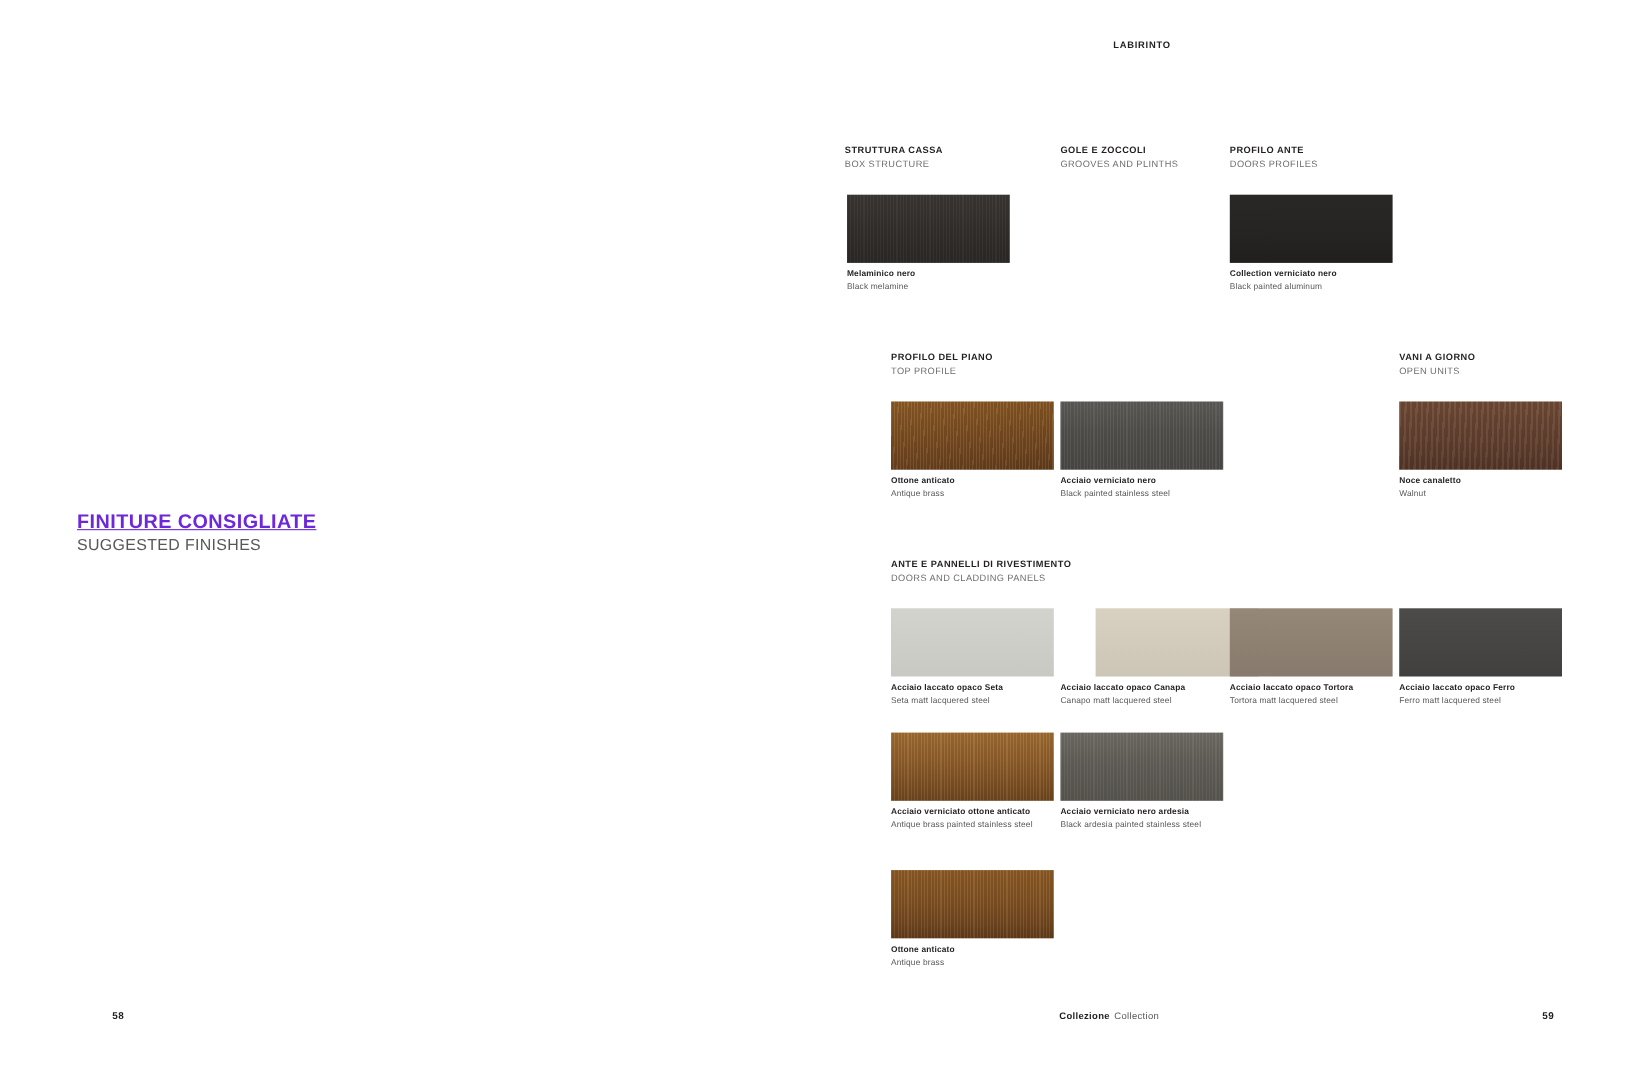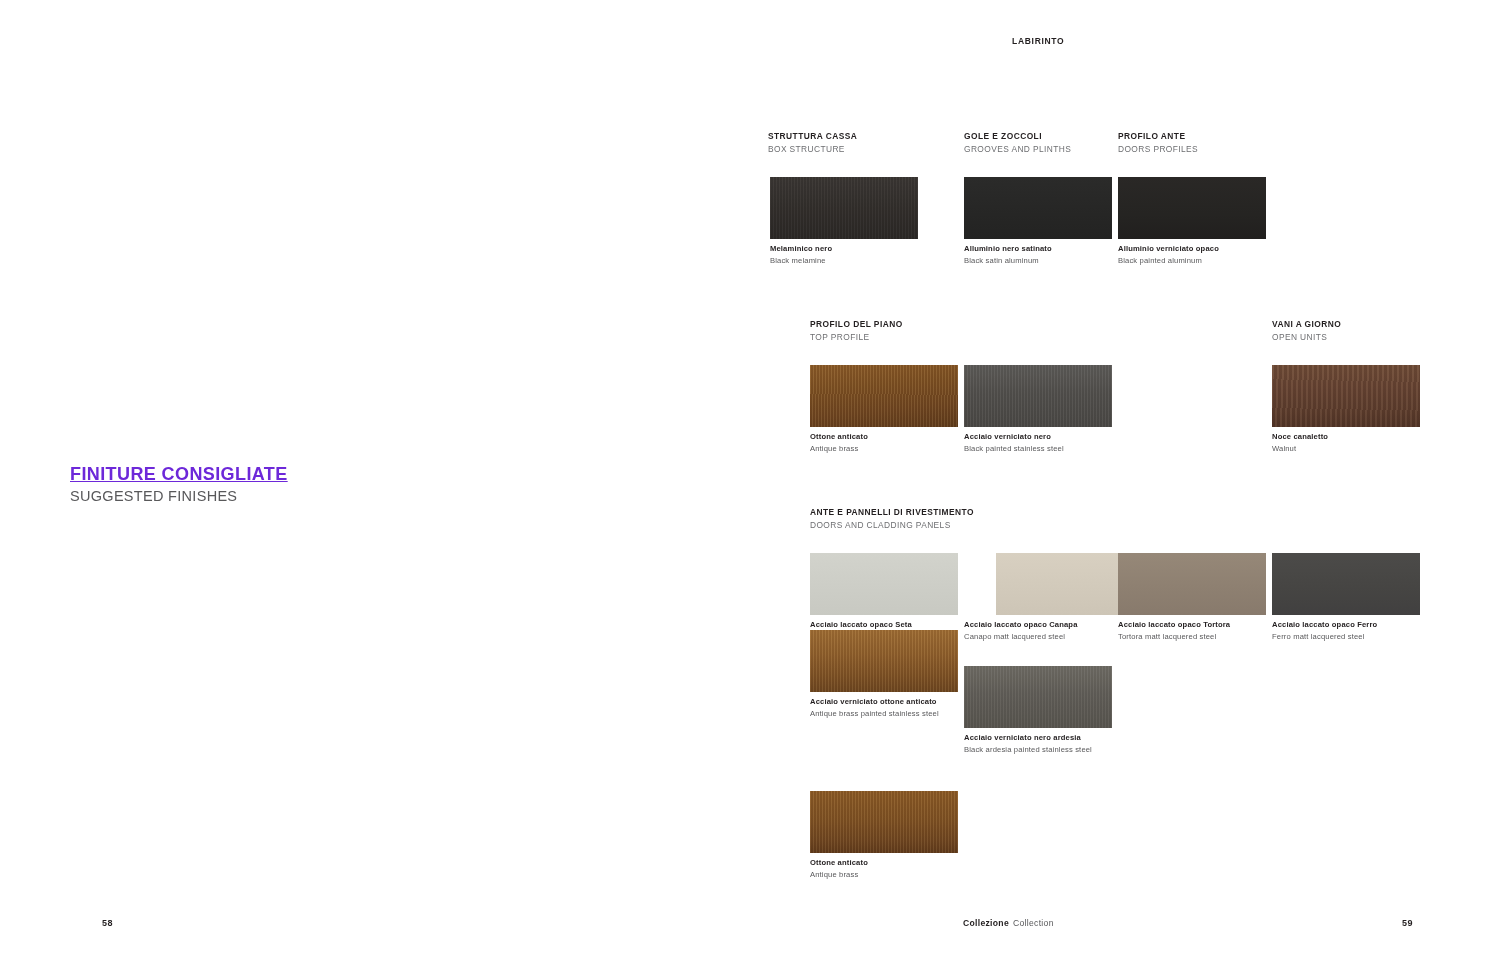--- a/index.html
+++ b/index.html
@@ -224,13 +224,6 @@
     <div class="group-title-it">GOLE E ZOCCOLI</div>
     <div class="group-title-en">GROOVES AND PLINTHS</div>
   </div>
-  <div class="swatch" style="left:964px; top:177px;">
-    <span class="chip tex-flat-black-satin"></span>
-    <div class="cap">
-      <div class="cap-it">Alluminio nero satinato</div>
-      <div class="cap-en">Black satin aluminum</div>
-    </div>
-  </div>
 
   <div class="group-head" style="left:1118px; top:131px;">
     <div class="group-title-it">PROFILO ANTE</div>

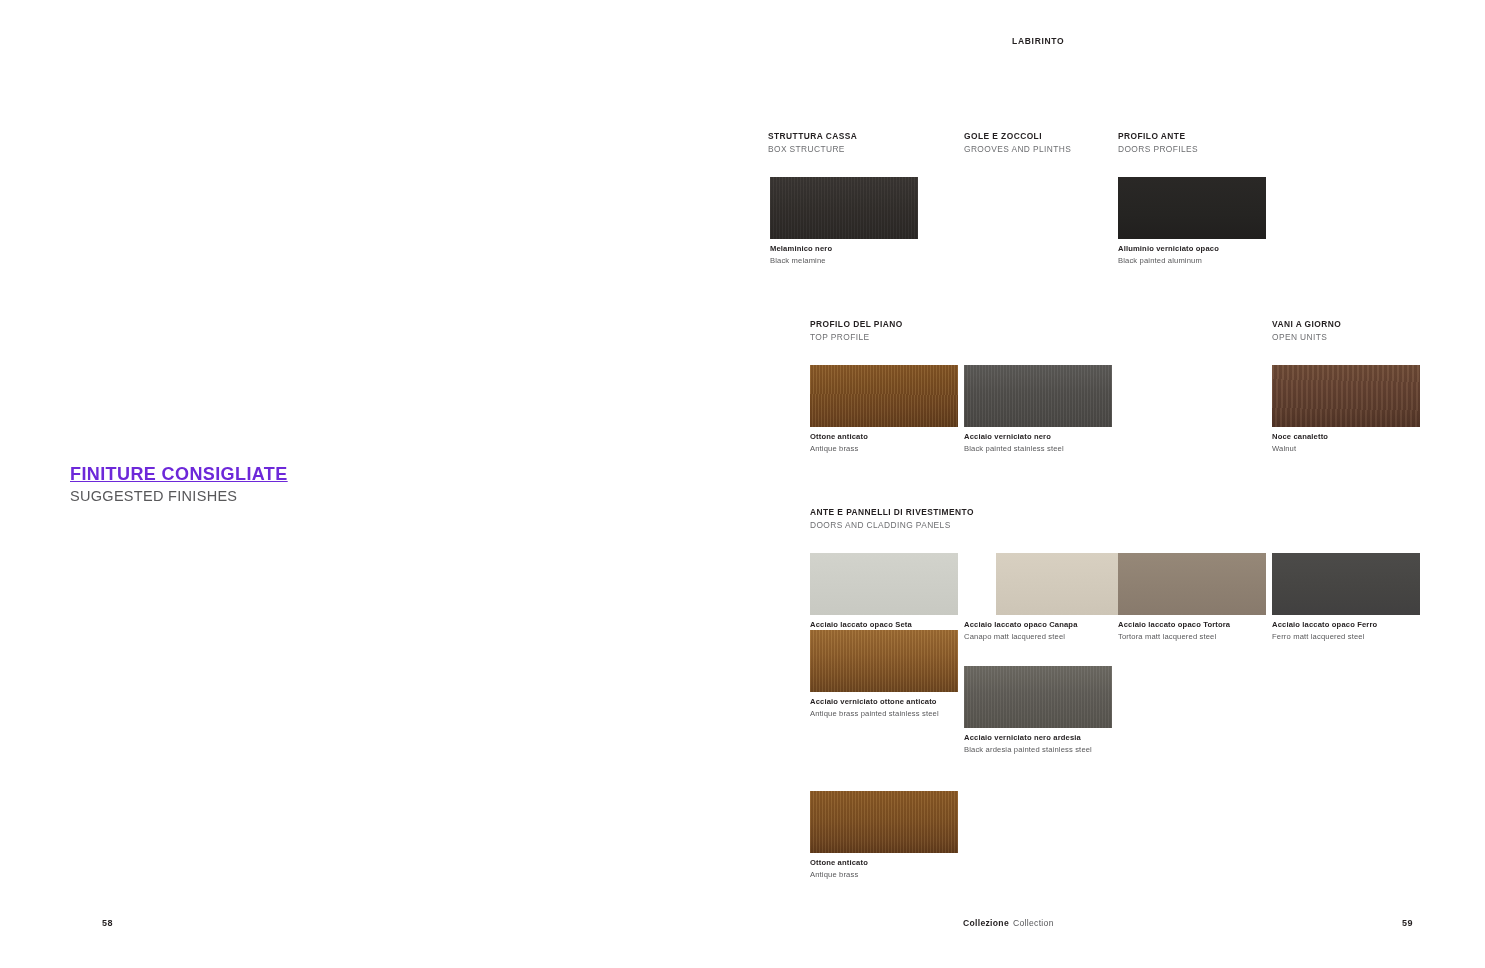--- a/index.html
+++ b/index.html
@@ -232,7 +232,7 @@
   <div class="swatch" style="left:1118px; top:177px;">
     <span class="chip tex-flat-black-paint"></span>
     <div class="cap">
-      <div class="cap-it">Alluminio verniciato opaco</div>
+      <div class="cap-it">Collection verniciato nero</div>
       <div class="cap-en">Black painted aluminum</div>
     </div>
   </div>

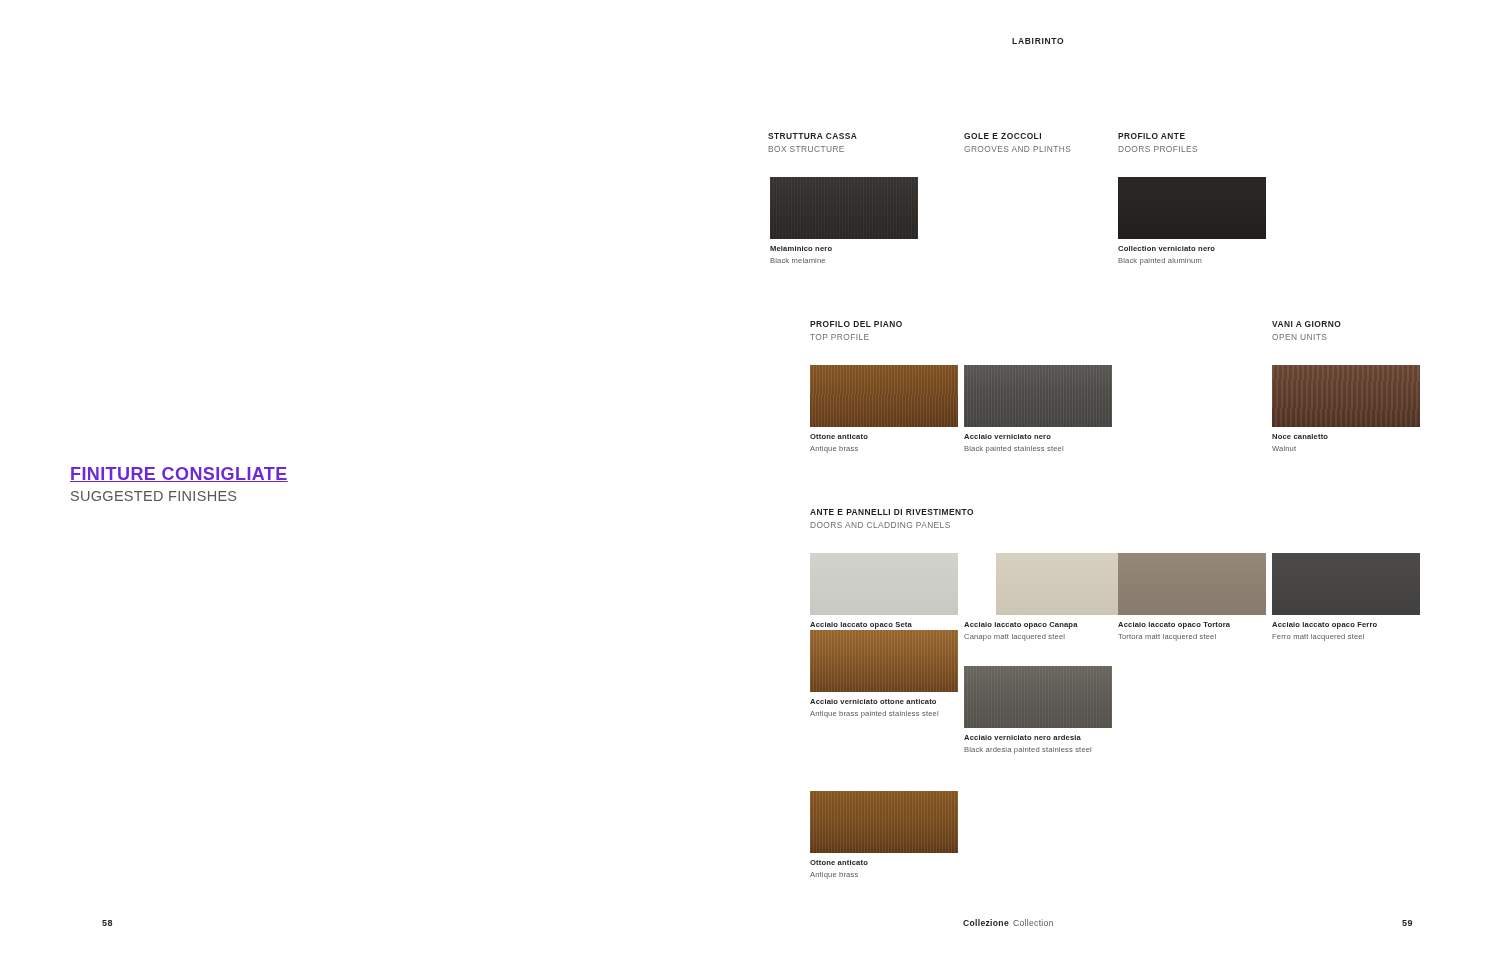--- a/index.html
+++ b/index.html
@@ -302,7 +302,7 @@
     </div>
   </div>
 
-  <div class="swatch" style="left:810px; top:630px;text-decoration:underline;">
+  <div class="swatch" style="left:810px; top:666px;text-decoration:underline;">
     <span class="chip tex-brass2"></span>
     <div class="cap" style="width:150px;">
       <div class="cap-it">Acciaio verniciato ottone anticato</div>

